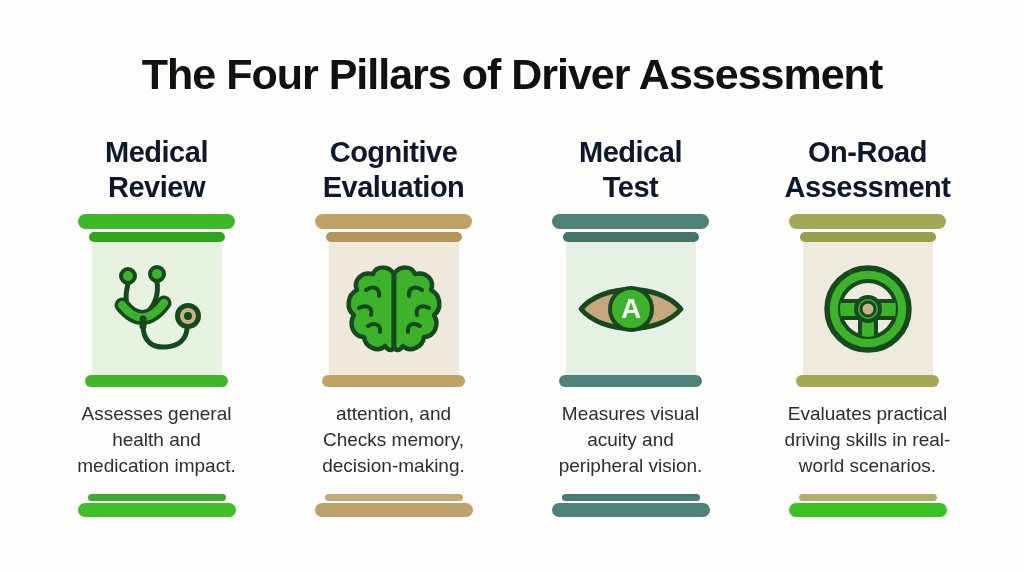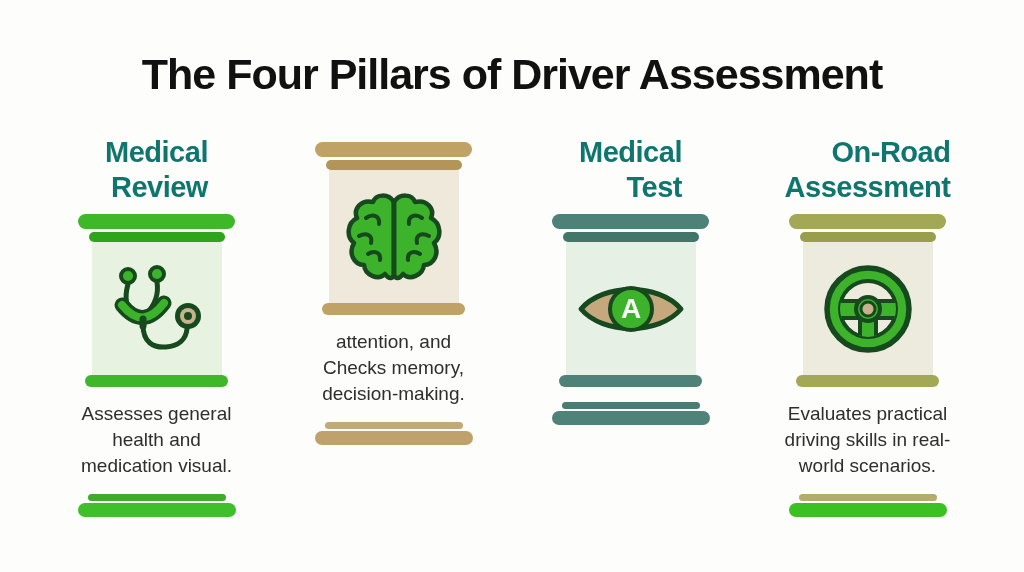--- a/index.html
+++ b/index.html
@@ -39,8 +39,8 @@
     line-height: 35px;
     font-weight: bold;
     letter-spacing: -0.5px;
-    text-align: right;
-    color: #0f766e;
+    text-align: center;
+    color: #0f172a;
   }
   .heading span { display: block; }
   .pillar {

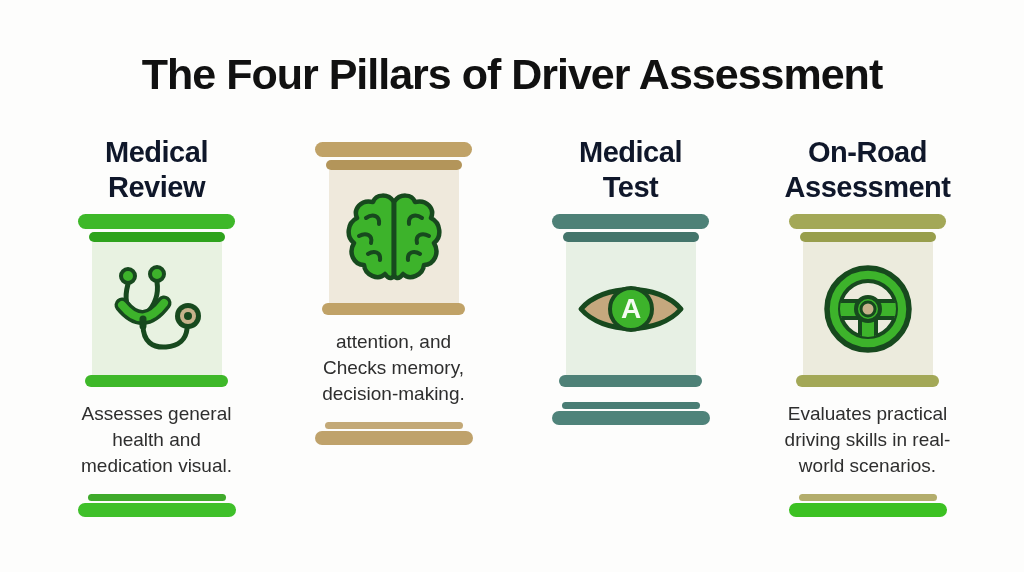--- a/index.html
+++ b/index.html
@@ -115,6 +115,10 @@
     </div>
 
     <div class="col" style="--cap: #c0a267; --cap2: #b3955a; --body-bg: #efe9dc; --thin: #c3a977; --thick: #bfa26b;">
+      <h2 class="heading">
+        <span>Cognitive</span>
+        <span>Evaluation</span>
+      </h2>
       <div class="pillar">
         <div class="cap1"></div>
         <div class="cap2"></div>

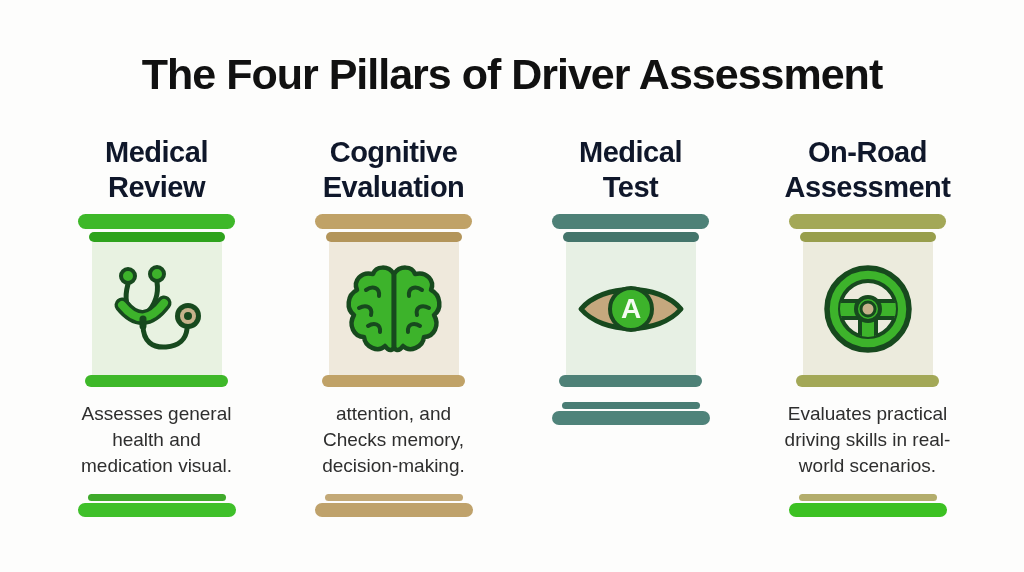--- a/index.html
+++ b/index.html
@@ -169,6 +169,11 @@
         </div>
         <div class="base"></div>
       </div>
+      <p class="desc">
+        <span>Measures visual</span>
+        <span>acuity and</span>
+        <span>peripheral vision.</span>
+      </p>
       <div class="bars">
         <div class="bar-thin"></div>
         <div class="bar-thick"></div>

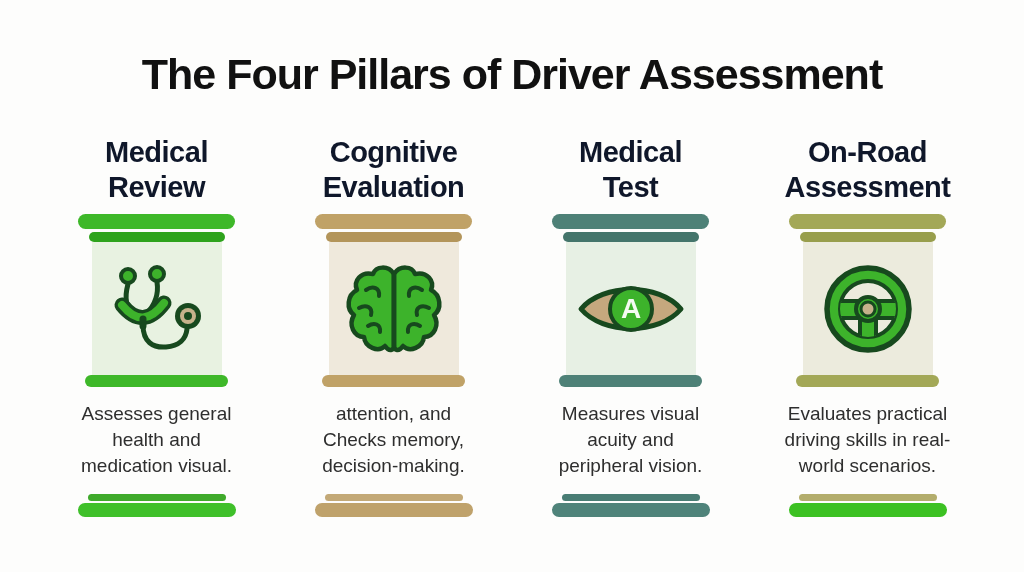--- a/index.html
+++ b/index.html
@@ -106,7 +106,7 @@
       <p class="desc">
         <span>Assesses general</span>
         <span>health and</span>
-        <span>medication visual.</span>
+        <span>medication impact.</span>
       </p>
       <div class="bars">
         <div class="bar-thin"></div>

